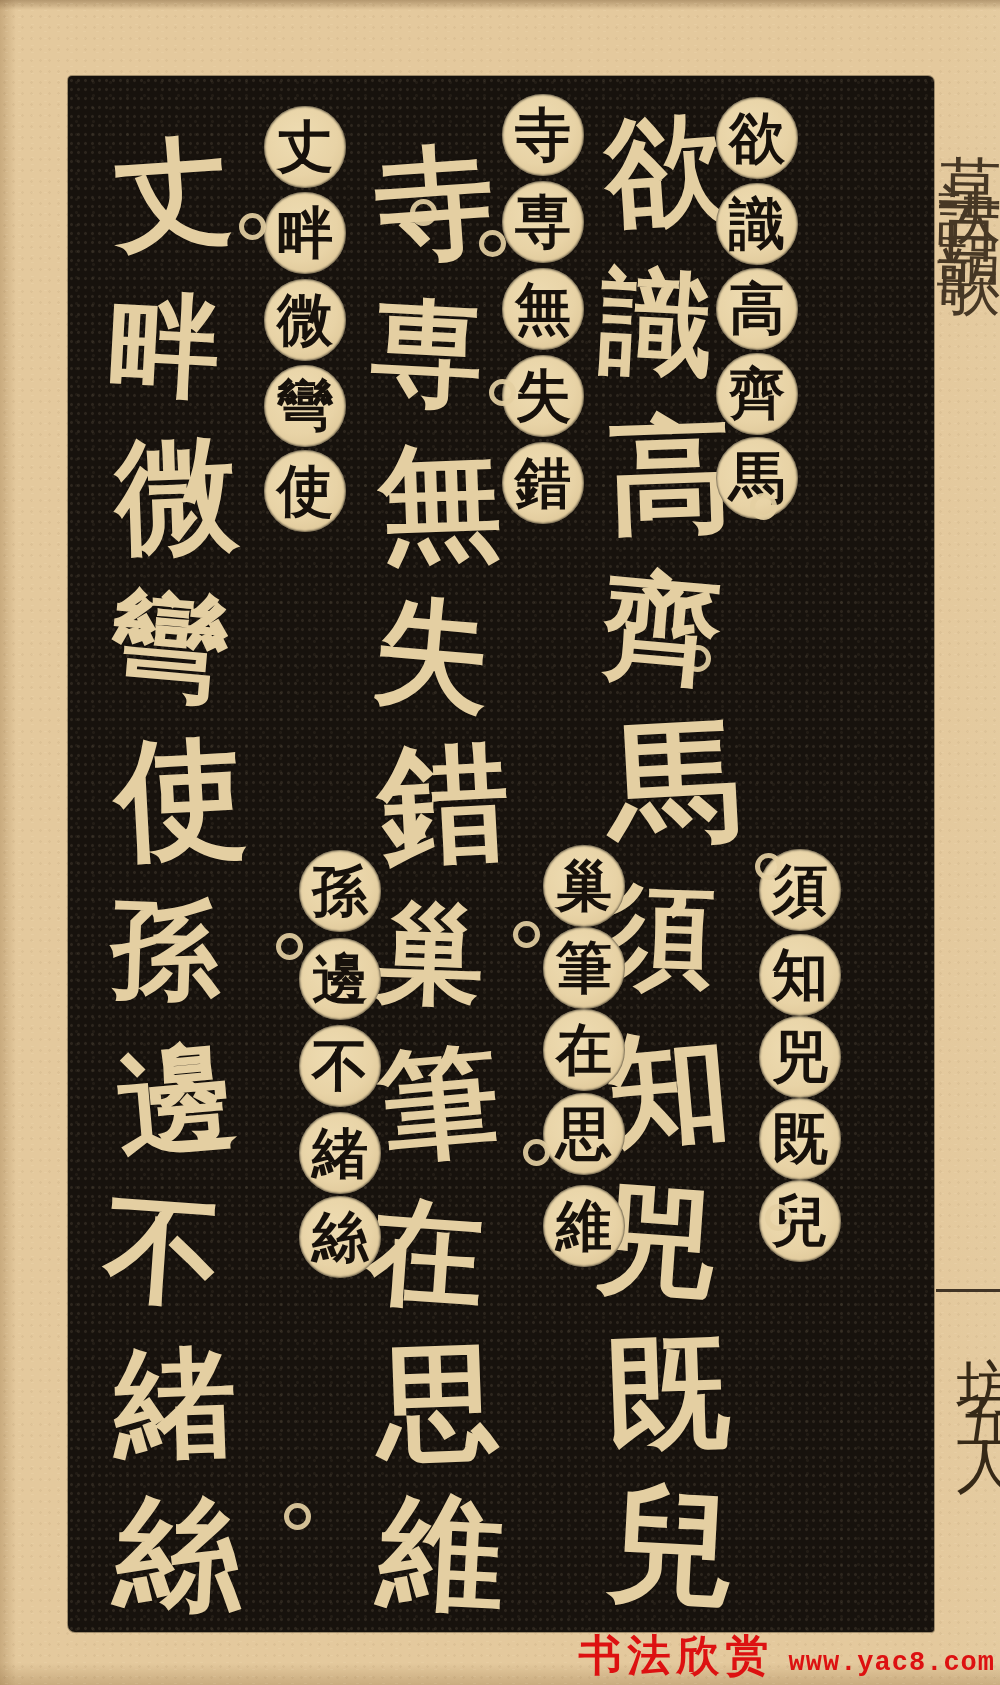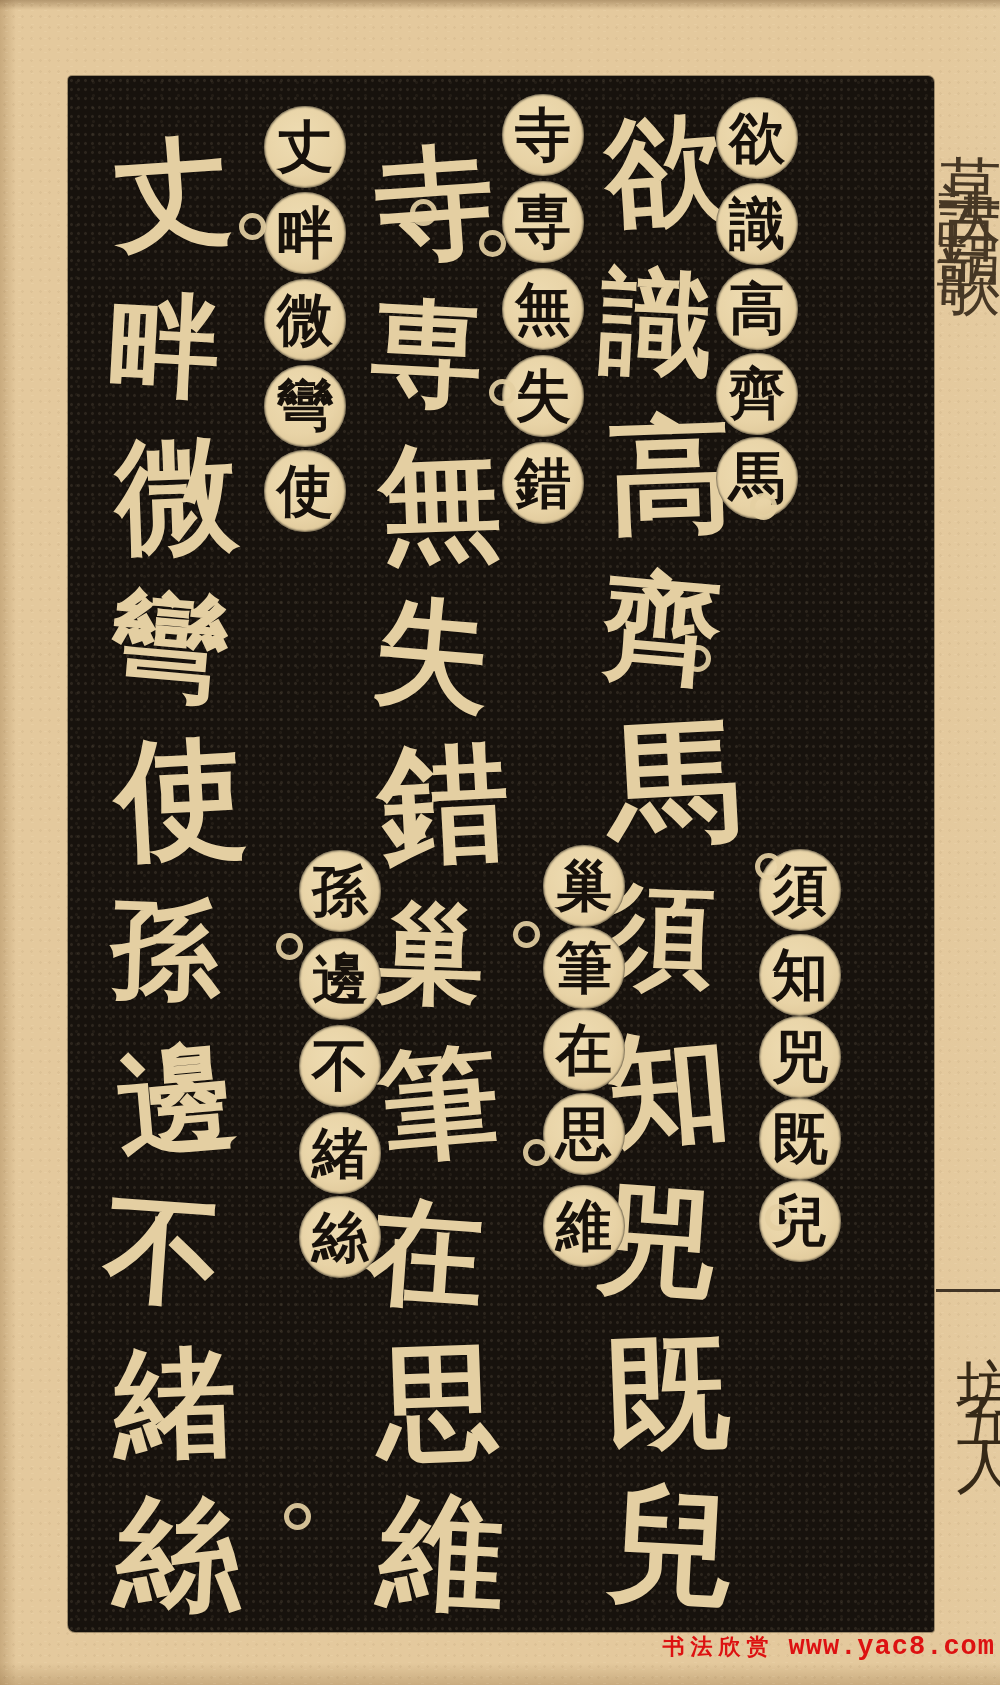--- a/index.html
+++ b/index.html
@@ -90,7 +90,7 @@
   }
   .watermark .cn{
     font-family:"Liberation Serif","DejaVu Serif",serif;
-    font-size:22px;font-weight:bold;letter-spacing:6px;line-height:1;
+    font-size:43px;font-weight:bold;letter-spacing:6px;line-height:1;
   }
   .watermark .url{
     font-family:"Liberation Mono","DejaVu Sans Mono",monospace;

